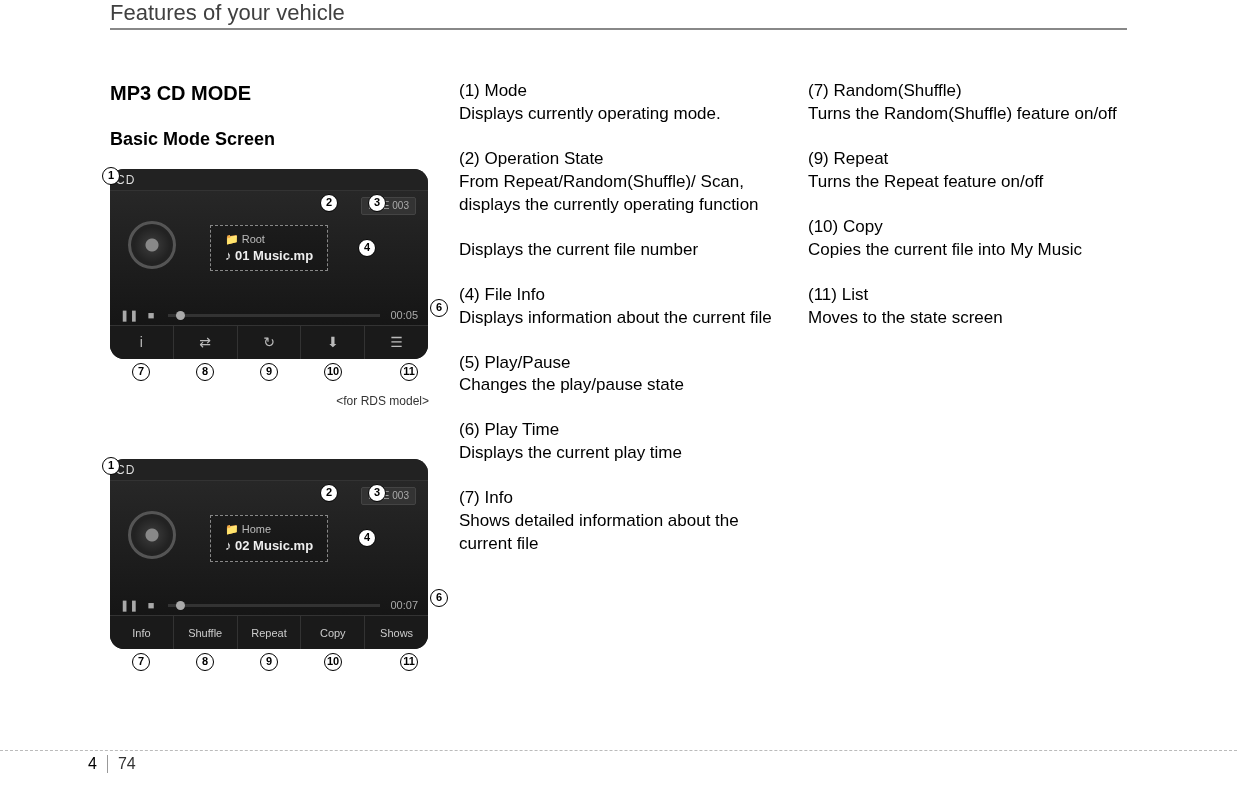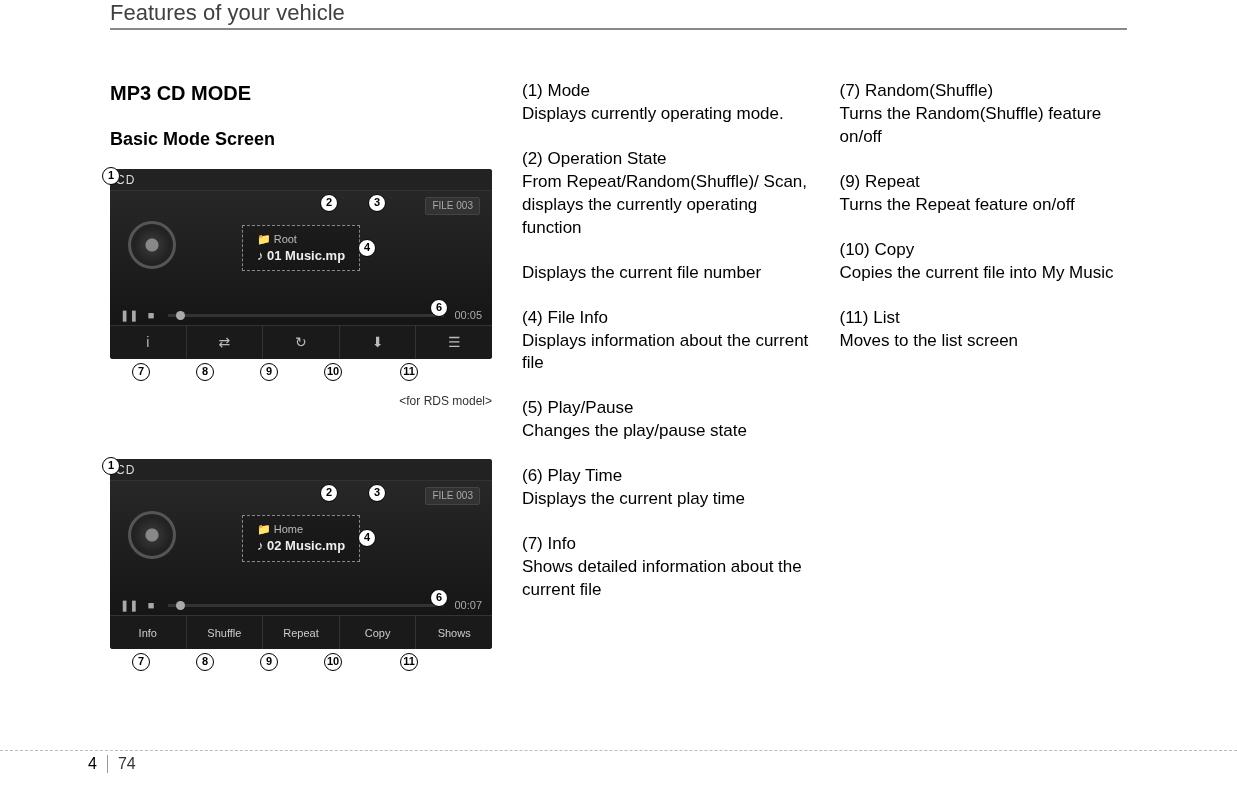--- a/index.html
+++ b/index.html
@@ -82,10 +82,10 @@
 
     
     .screen {
-      width: 382px;
+      width: 318px;
       height: 190px;
       background: linear-gradient(180deg, #2a2a2a, #111);
-      border-radius: 3px;
+      border-radius: 14px;
       position: relative;
       color: #ddd;
       font-size: 11px;

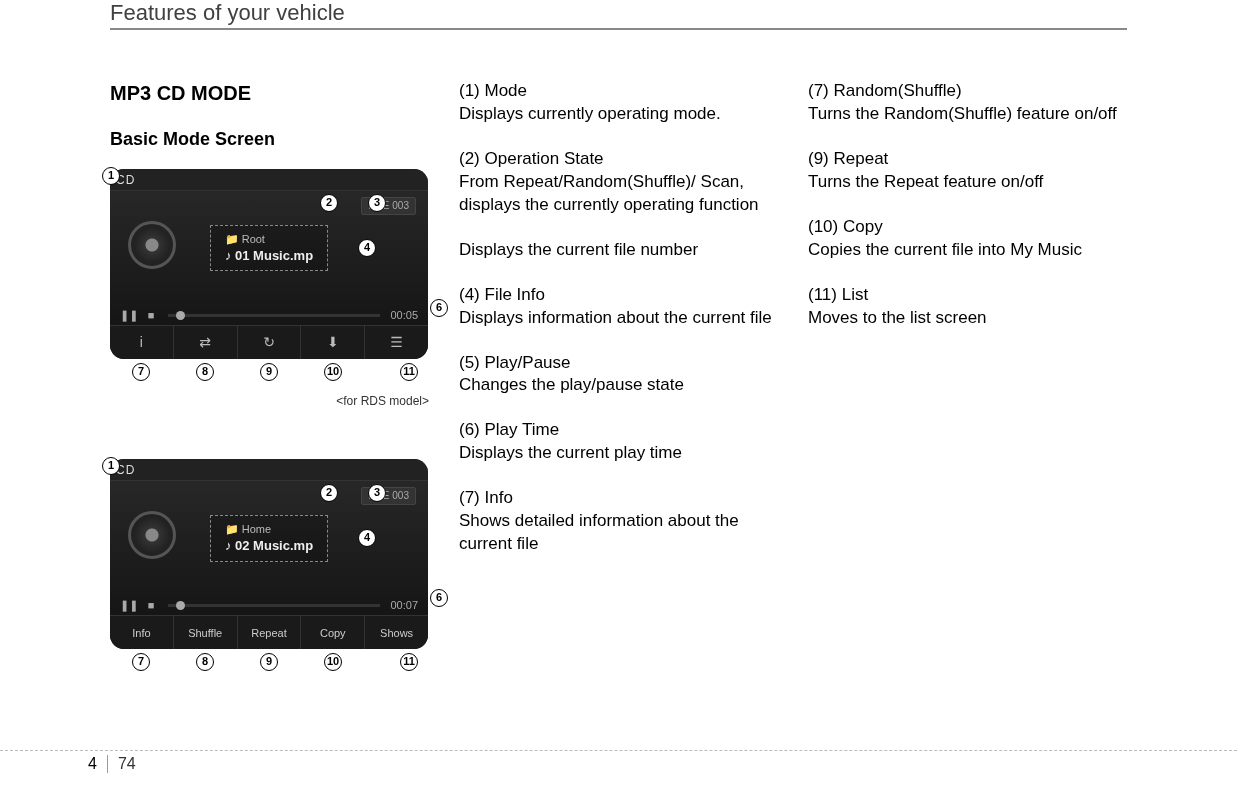--- a/index.html
+++ b/index.html
@@ -398,7 +398,7 @@
     </div>
     <div class="item-group">
       <span class="item-title">(11) List</span>
-      <span class="item-desc">Moves to the list screen</span>
+      <span class="item-desc">Moves to the state screen</span>
     </div>
   </div>
 

